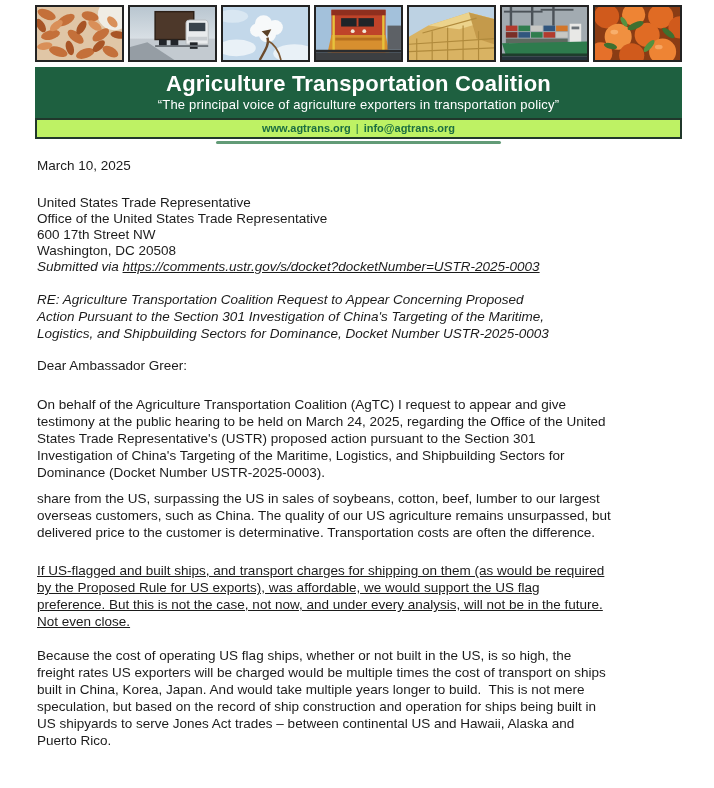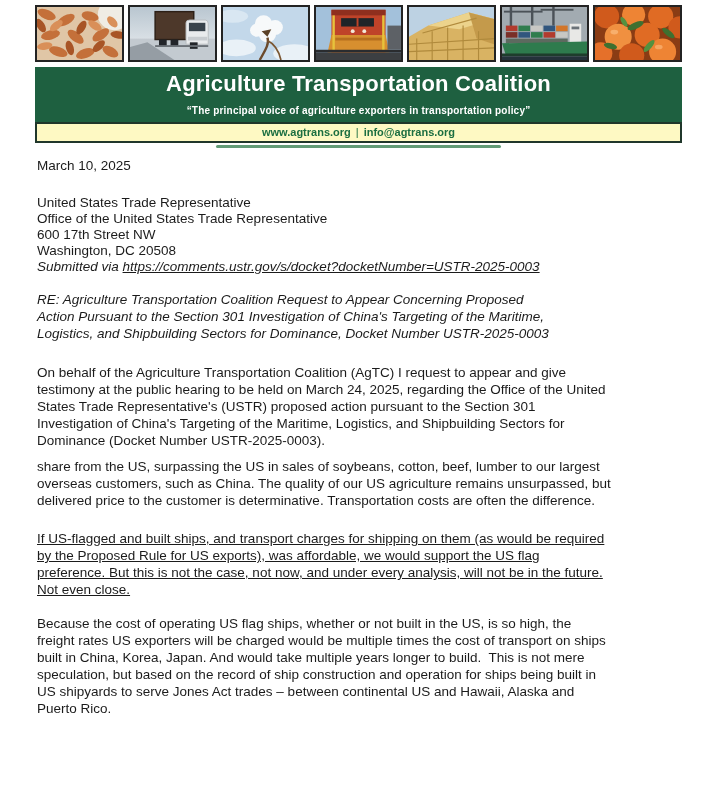--- a/index.html
+++ b/index.html
@@ -13,7 +13,7 @@
   .tile svg{display:block;width:100%;height:100%;}
   .banner{background:#1e6040;color:#ffffff;text-align:center;padding:5px 0 6px;}
   .banner-title{font-size:22px;font-weight:bold;letter-spacing:.2px;line-height:24px;}
-  .banner-tagline{font-size:10px;font-weight:bold;margin-top:9px;letter-spacing:.2px;}
+  .banner-tagline{font-size:13px;font-weight:normal;margin-top:1px;letter-spacing:.2px;}
   .urlbar{border:2px solid #20372b;background:#fef9c3;text-align:center;
           font-size:11px;font-weight:bold;color:#1b6e41;padding:2px 0 3px;}
   .urlbar .sep{padding:0 5px;font-weight:normal;color:#1b6e41;}

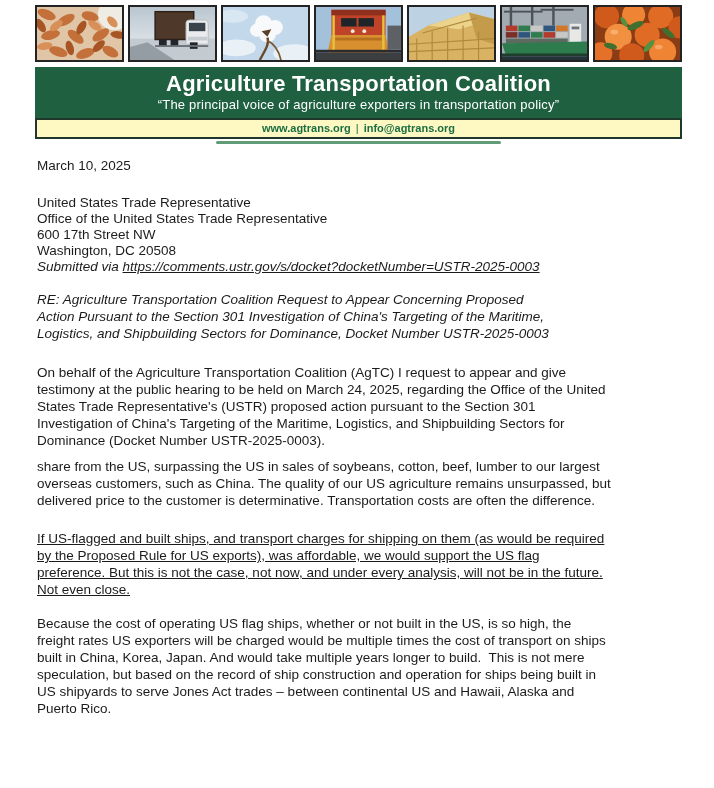--- a/index.html
+++ b/index.html
@@ -14,7 +14,7 @@
   .banner{background:#1e6040;color:#ffffff;text-align:center;padding:5px 0 6px;}
   .banner-title{font-size:22px;font-weight:bold;letter-spacing:.2px;line-height:24px;}
   .banner-tagline{font-size:13px;font-weight:normal;margin-top:1px;letter-spacing:.2px;}
-  .urlbar{border:2px solid #20372b;background:#fef9c3;text-align:center;
+  .urlbar{border:2px solid #20372b;background:#bef264;text-align:center;
           font-size:11px;font-weight:bold;color:#1b6e41;padding:2px 0 3px;}
   .urlbar .sep{padding:0 5px;font-weight:normal;color:#1b6e41;}
   .logo-shadow{height:3px;width:285px;margin:2px auto 0;background:#2d7a4a;opacity:.75;border-radius:2px;}

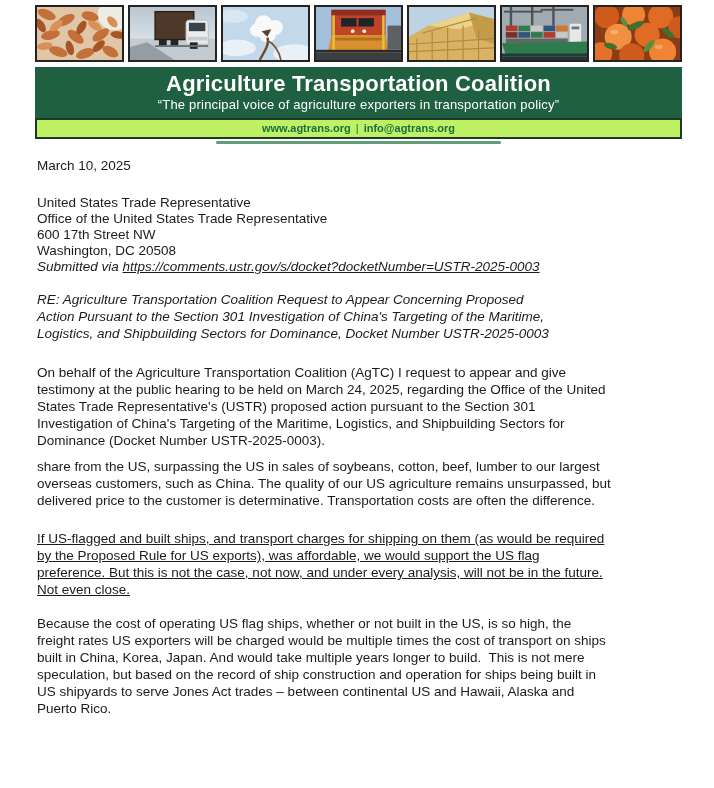--- a/index.html
+++ b/index.html
@@ -237,6 +237,7 @@
 Action Pursuant to the Section 301 Investigation of China's Targeting of the Maritime,
 Logistics, and Shipbuilding Sectors for Dominance, Docket Number USTR-2025-0003</div>
 
+    <div class="salutation">Dear Ambassador Greer:</div>
 
     <div class="para p1">On behalf of the Agriculture Transportation Coalition (AgTC) I request to appear and give
 testimony at the public hearing to be held on March 24, 2025, regarding the Office of the United

